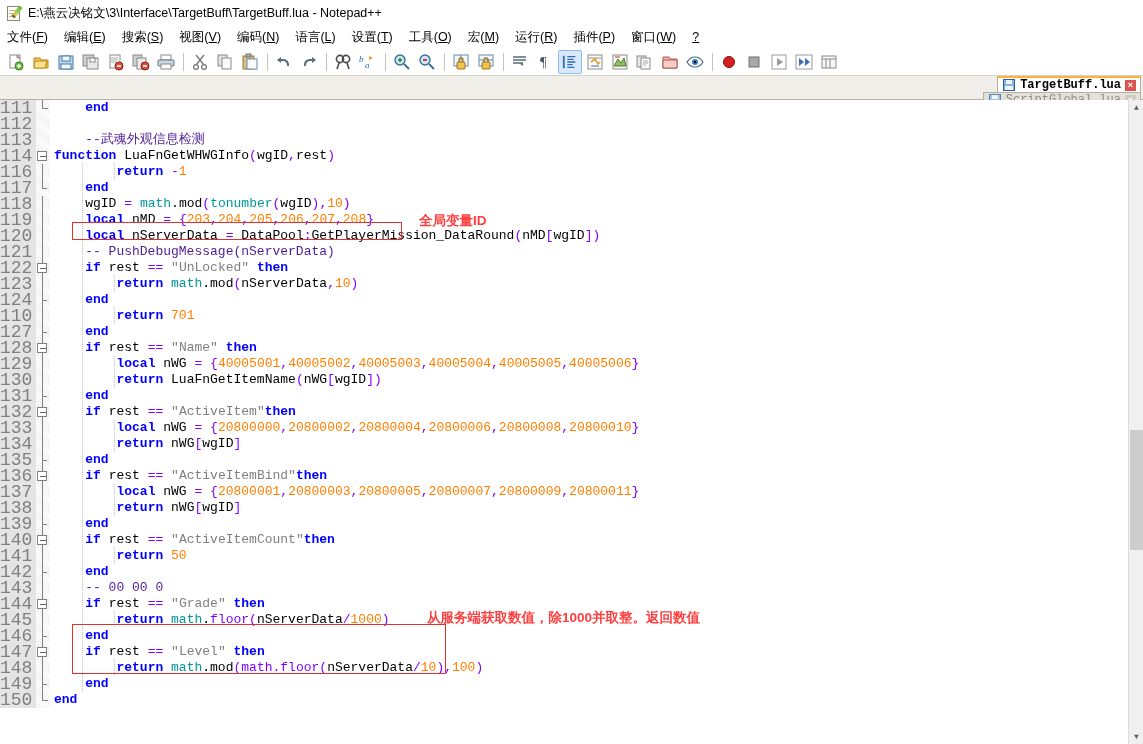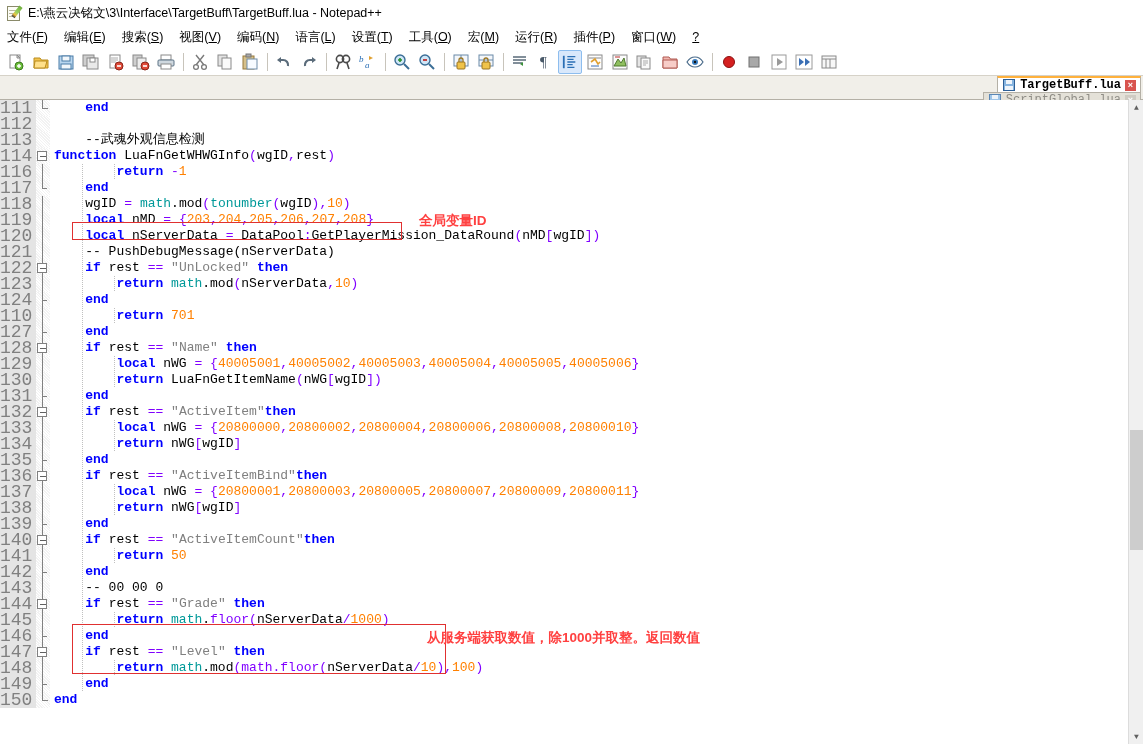--- a/index.html
+++ b/index.html
@@ -265,7 +265,7 @@
   .lib  { color: #009999; }                          
   .num  { color: #ff8000; }                          
   .str  { color: #808080; }                          
-  .cmt  { color: #000000; }                          
+  .cmt  { color: #4c1d95; }                          
   .op   { color: #8000ff; }                          
   .pln  { color: #000000; }                          
   .bk   { color: #8000ff; }                          

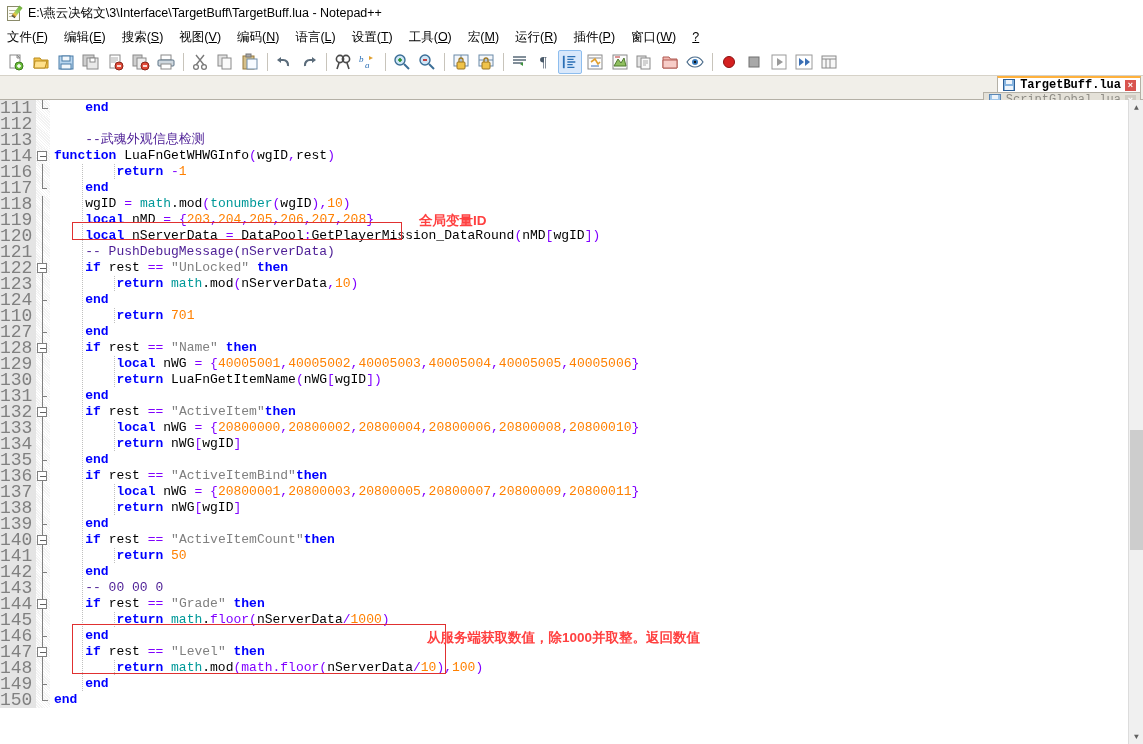--- a/index.html
+++ b/index.html
@@ -863,7 +863,7 @@
     <div class="redbox" style="left:72px; top:524px; width:374px; height:50px;"></div>
 
     <div class="anno" style="left:419px; top:112px;">全局变量ID</div>
-    <div class="anno" style="left:427px; top:529px;">从服务端获取数值，除1000并取整。返回数值</div>
+    <div class="anno" style="left:427px; top:509px;">从服务端获取数值，除1000并取整。返回数值</div>
   </div>
 
   <div id="vscroll">

